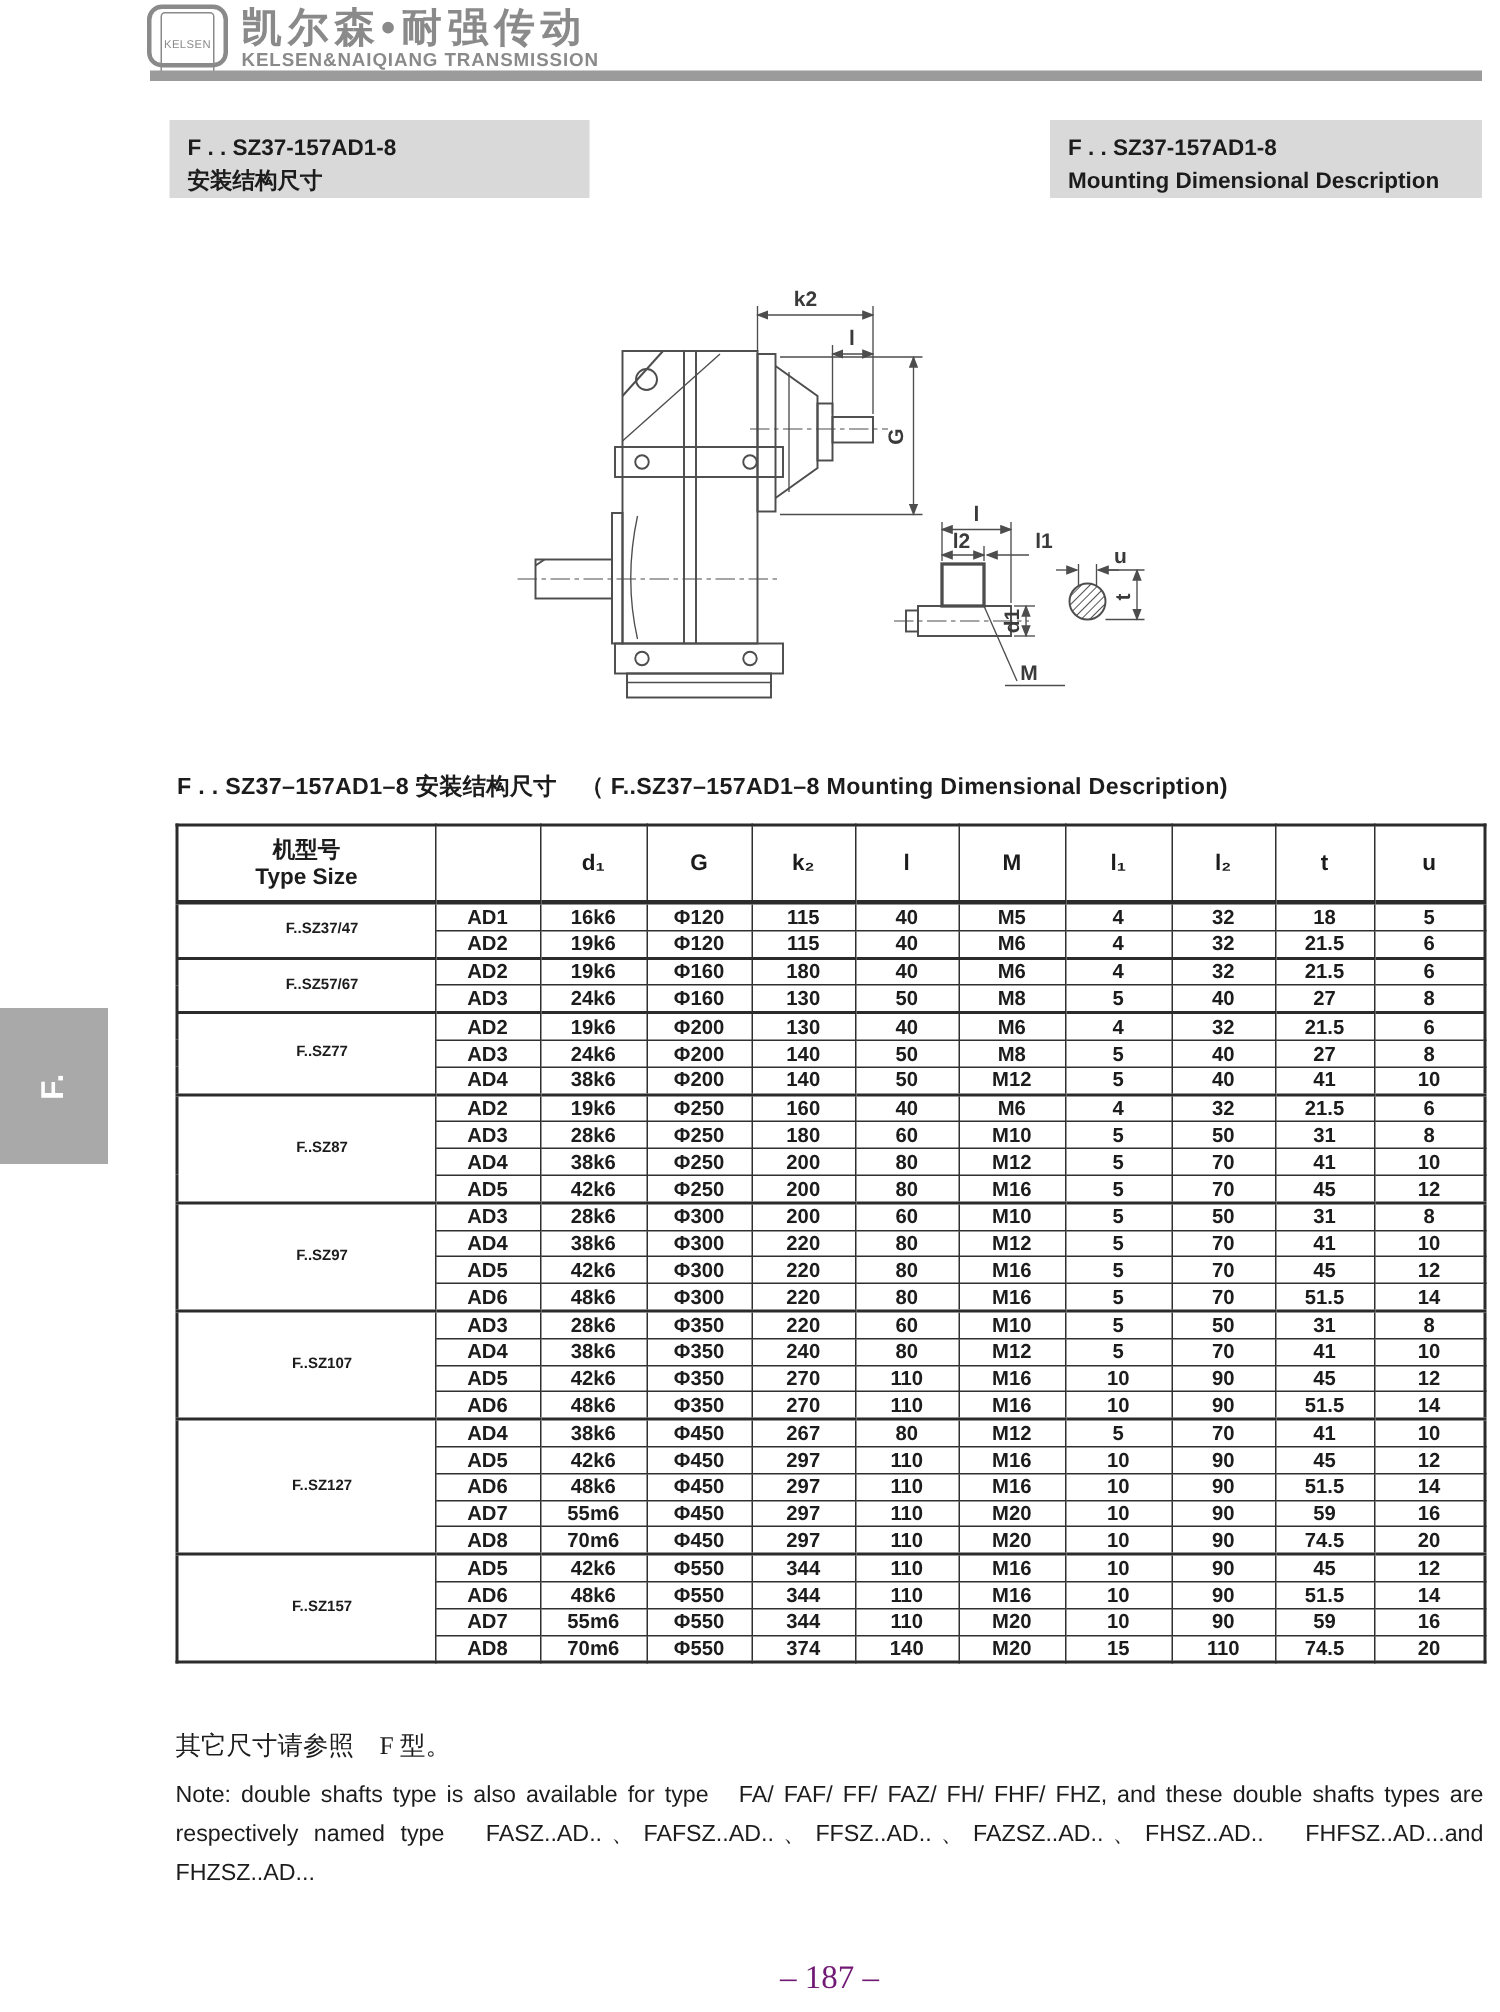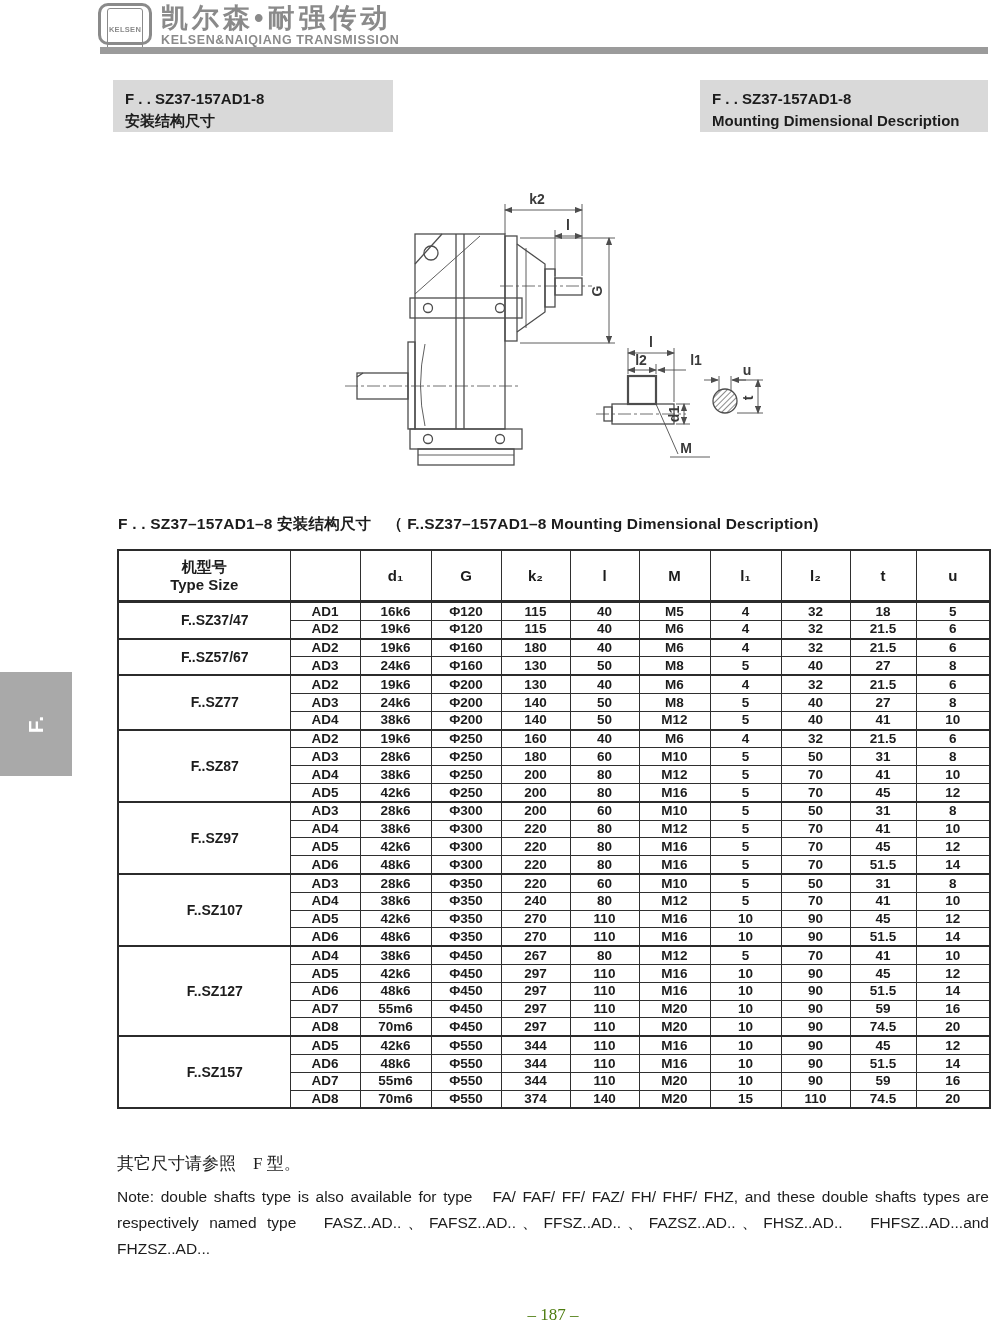--- a/index.html
+++ b/index.html
@@ -10,7 +10,7 @@
   .brand{position:absolute;left:98px;top:3px;display:flex;align-items:flex-start;}
   .logo-box{width:54px;height:42px;border:3px solid #8a8a8a;border-radius:10px;
             display:flex;flex-direction:column;align-items:center;justify-content:flex-start;padding-top:2px;box-sizing:border-box;}
-  .logo-box .kelsen{font-size:7.5px;font-weight:bold;color:#8a8a8a;letter-spacing:.3px;border:1px solid #8a8a8a;border-radius:3px;padding:17px 1px;line-height:8px;}
+  .logo-box .kelsen{font-size:7.5px;font-weight:normal;color:#8a8a8a;letter-spacing:.3px;border:1px solid #8a8a8a;border-radius:3px;padding:17px 1px;line-height:8px;}
   .brand-names{margin-left:9px;}
   .brand-zh{font-size:27px;font-weight:bold;color:#8a8a8a;letter-spacing:4px;line-height:30px;}
   .brand-en{font-size:12.5px;font-weight:bold;color:#8a8a8a;letter-spacing:.6px;line-height:14px;}

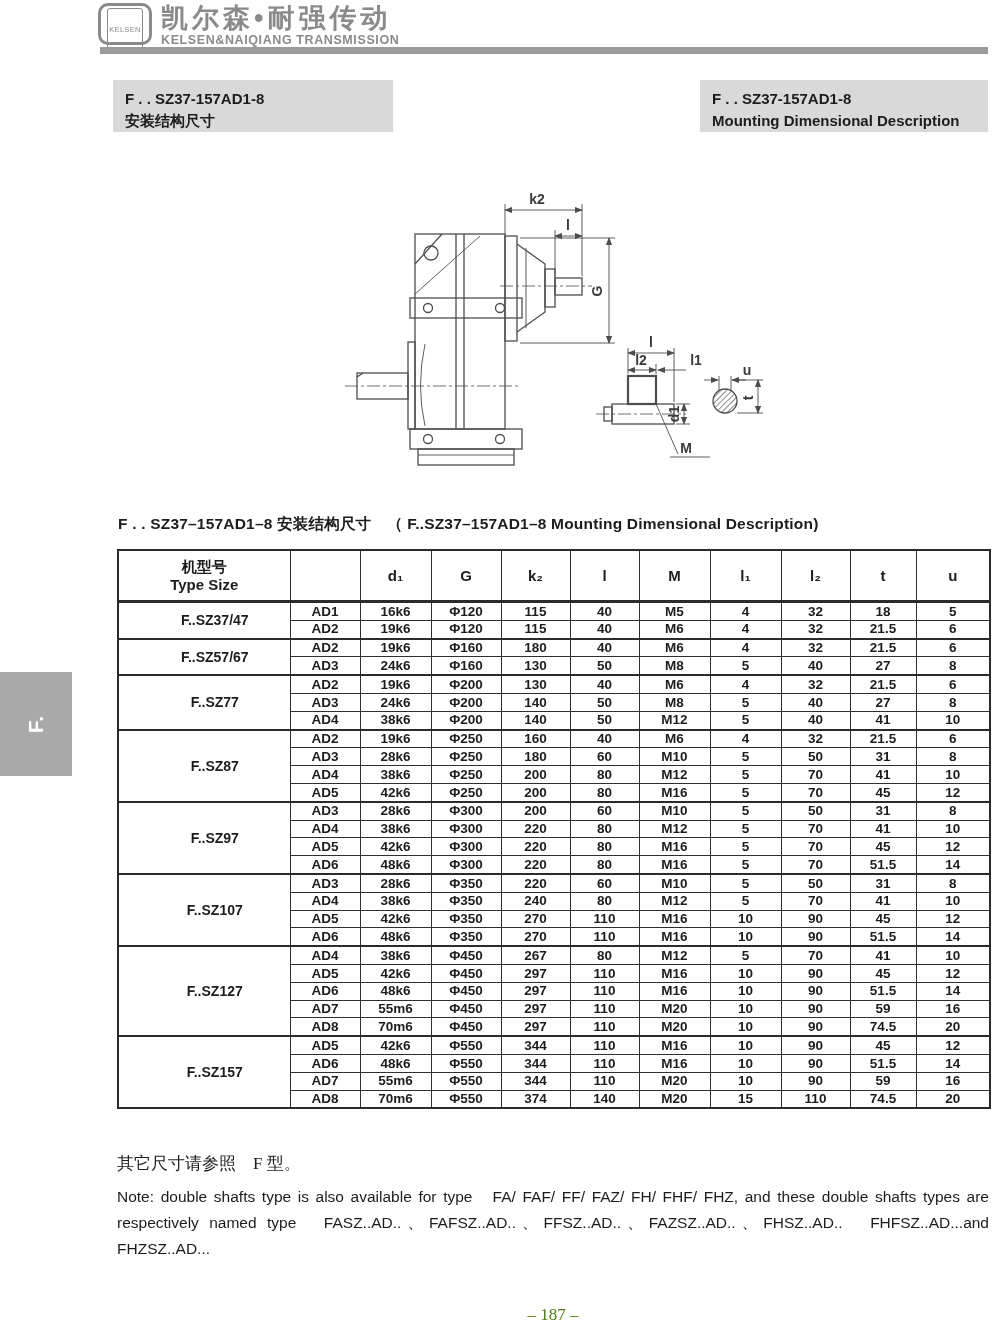--- a/index.html
+++ b/index.html
@@ -41,7 +41,7 @@
   table.spec thead th{height:49px;font-size:15px;font-weight:bold;border-bottom:3px solid #2b2b2b;}
   table.spec thead .type-head div{line-height:18px;}
   table.spec td{height:16.8px;font-size:13.5px;font-weight:bold;line-height:1;}
-  table.spec td.type-cell{font-size:14px;padding-left:21px;}
+  table.spec td.type-cell{font-size:10px;padding-left:21px;}
   table.spec tr.group-start td{border-top:2.2px solid #2b2b2b;}
 
   

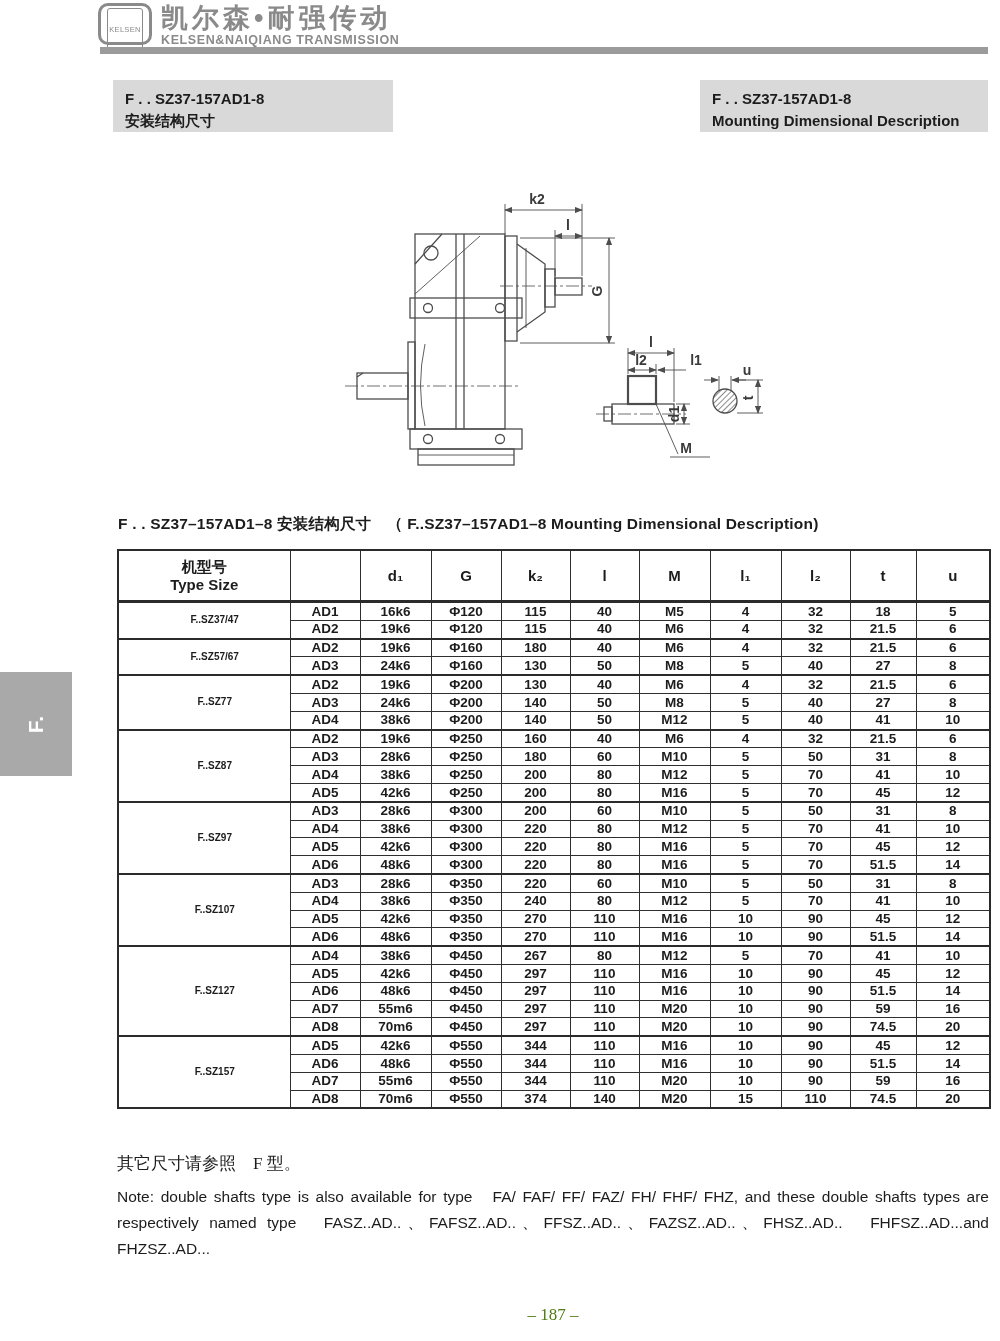--- a/index.html
+++ b/index.html
@@ -57,7 +57,7 @@
   .notes .just{text-align:justify;}
 
   .page-num{position:absolute;left:117px;top:1305px;width:872px;text-align:center;
-            font-family:"Liberation Serif","DejaVu Serif",serif;font-size:17px;color:#4d7c0f;}
+            font-family:"Liberation Serif","DejaVu Serif",serif;font-size:22px;color:#701a75;}
 </style>
 </head>
 <body>

